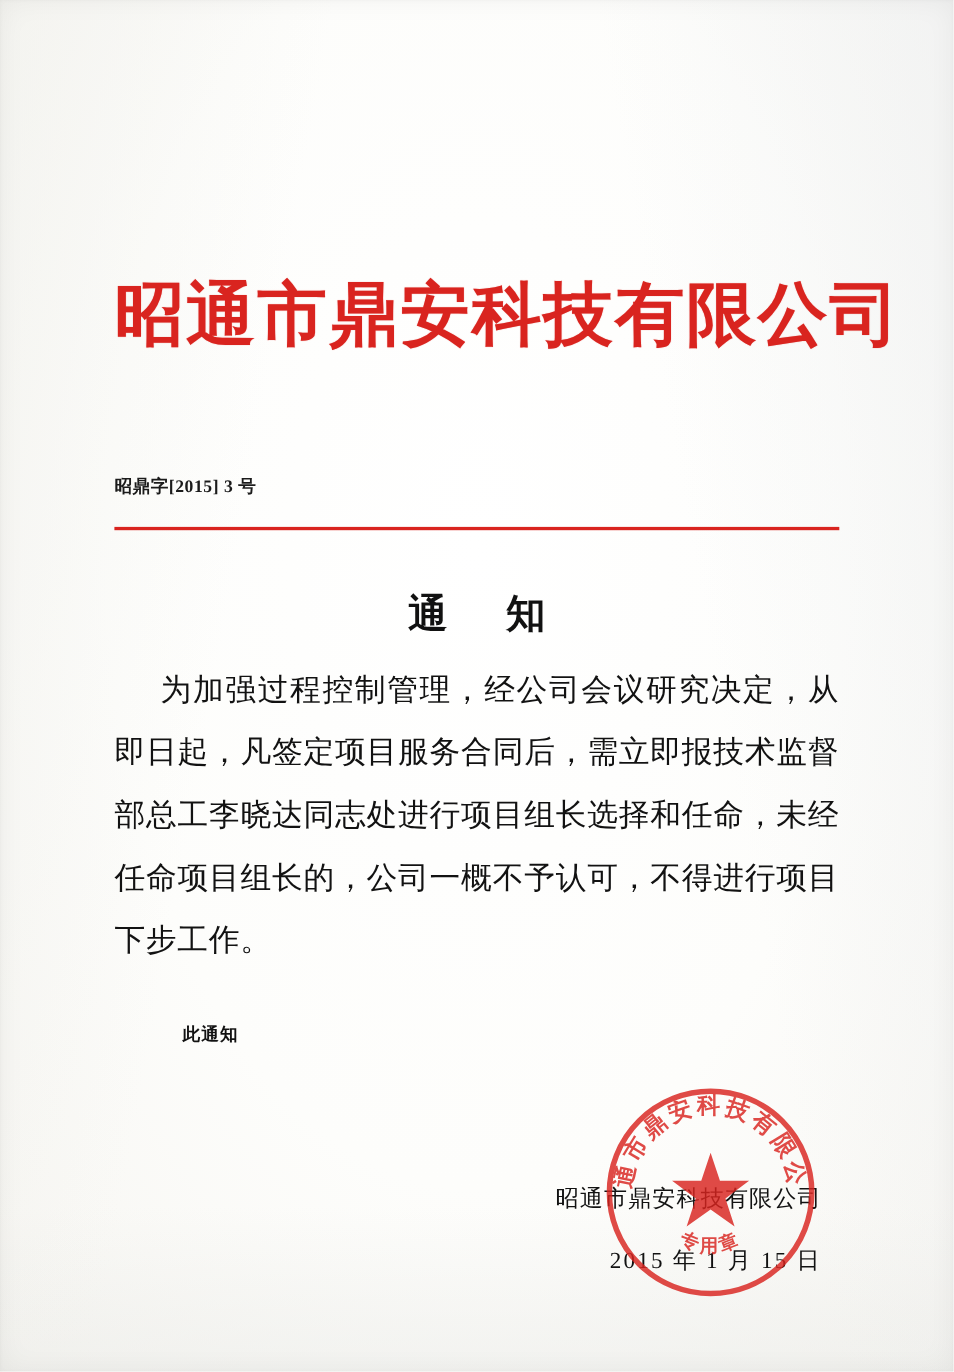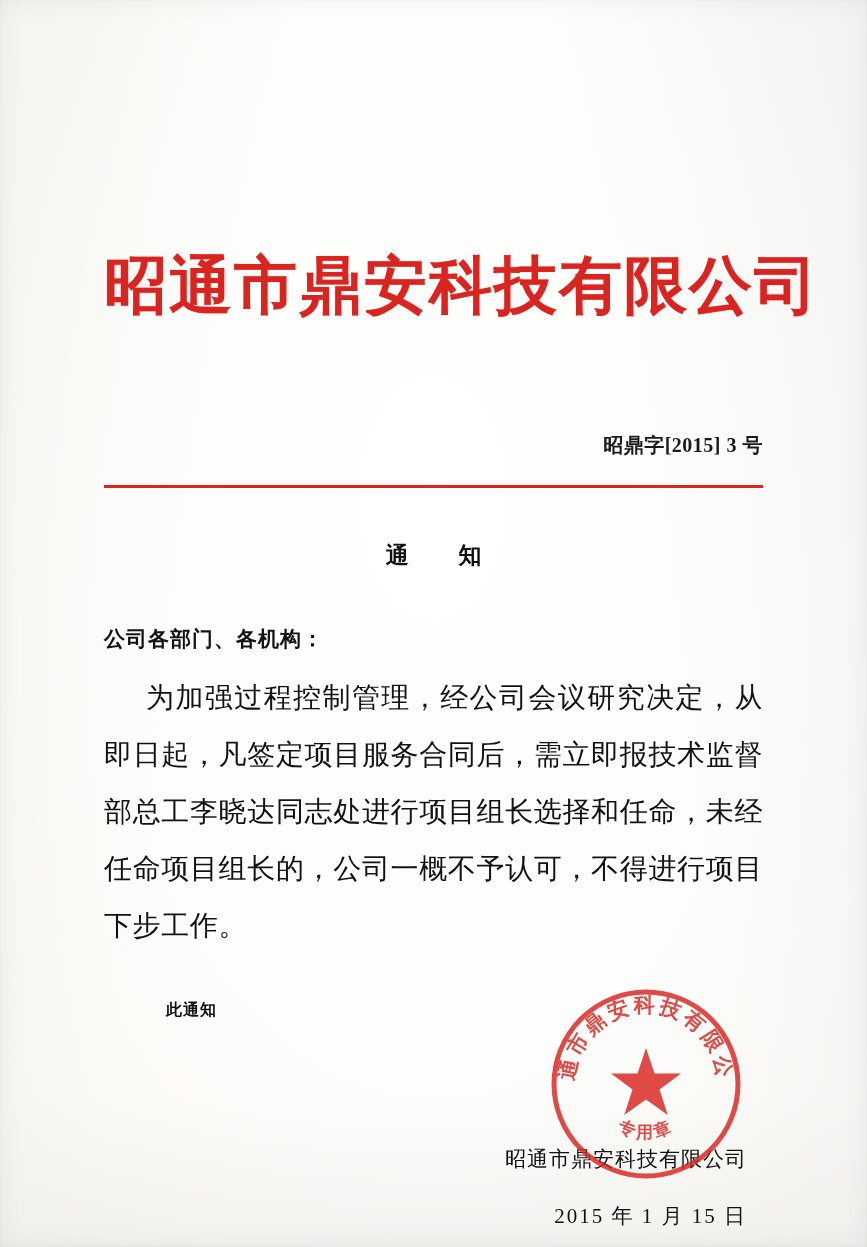--- a/index.html
+++ b/index.html
@@ -67,8 +67,8 @@
 
   .doc-number {
     margin-top: 112px;
-    text-align: right;
-    font-size: 20px;
+    text-align: left;
+    font-size: 16px;
     font-weight: bold;
     color: #1b1b1b;
     letter-spacing: 0.5px;

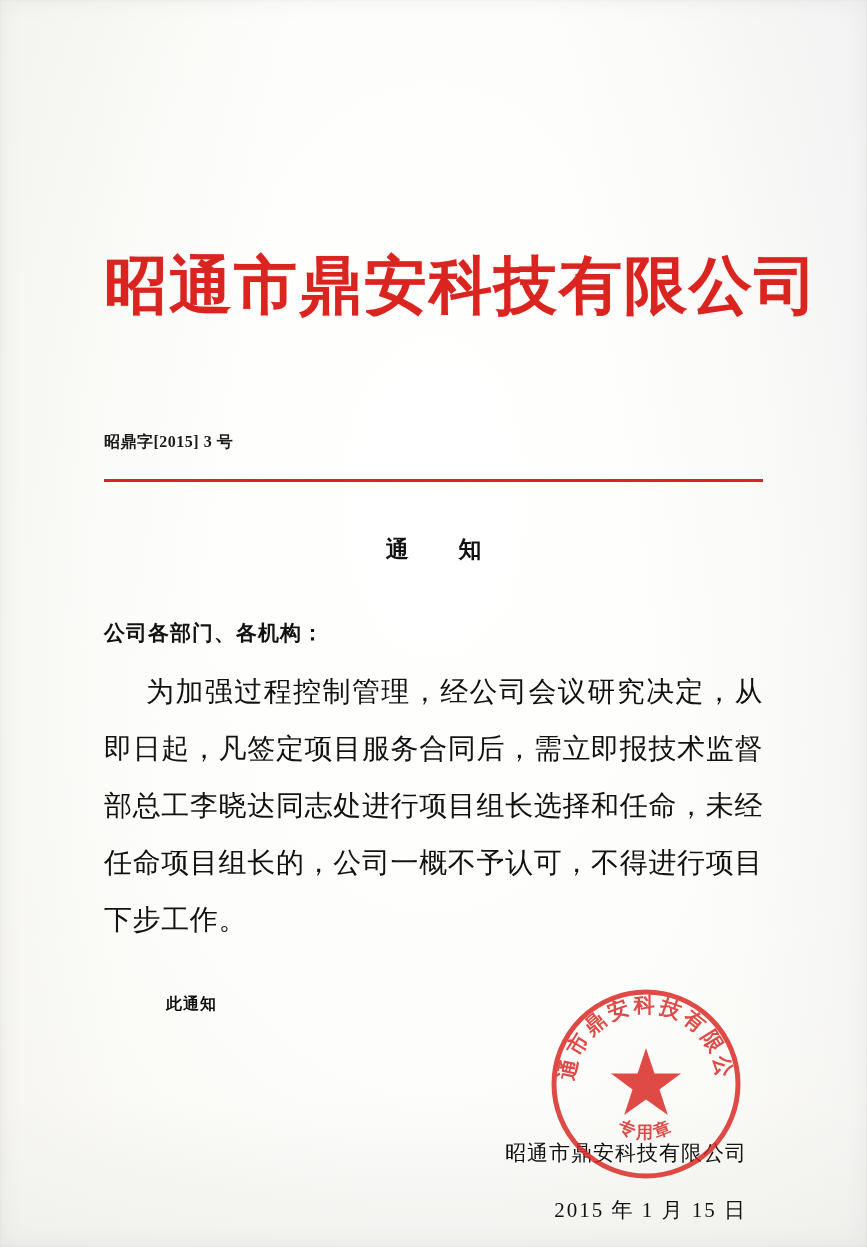--- a/index.html
+++ b/index.html
@@ -84,7 +84,7 @@
   .doc-heading {
     margin-top: 52px;
     text-align: center;
-    font-size: 23px;
+    font-size: 36px;
     font-weight: bold;
     color: #111111;
     letter-spacing: 22px;

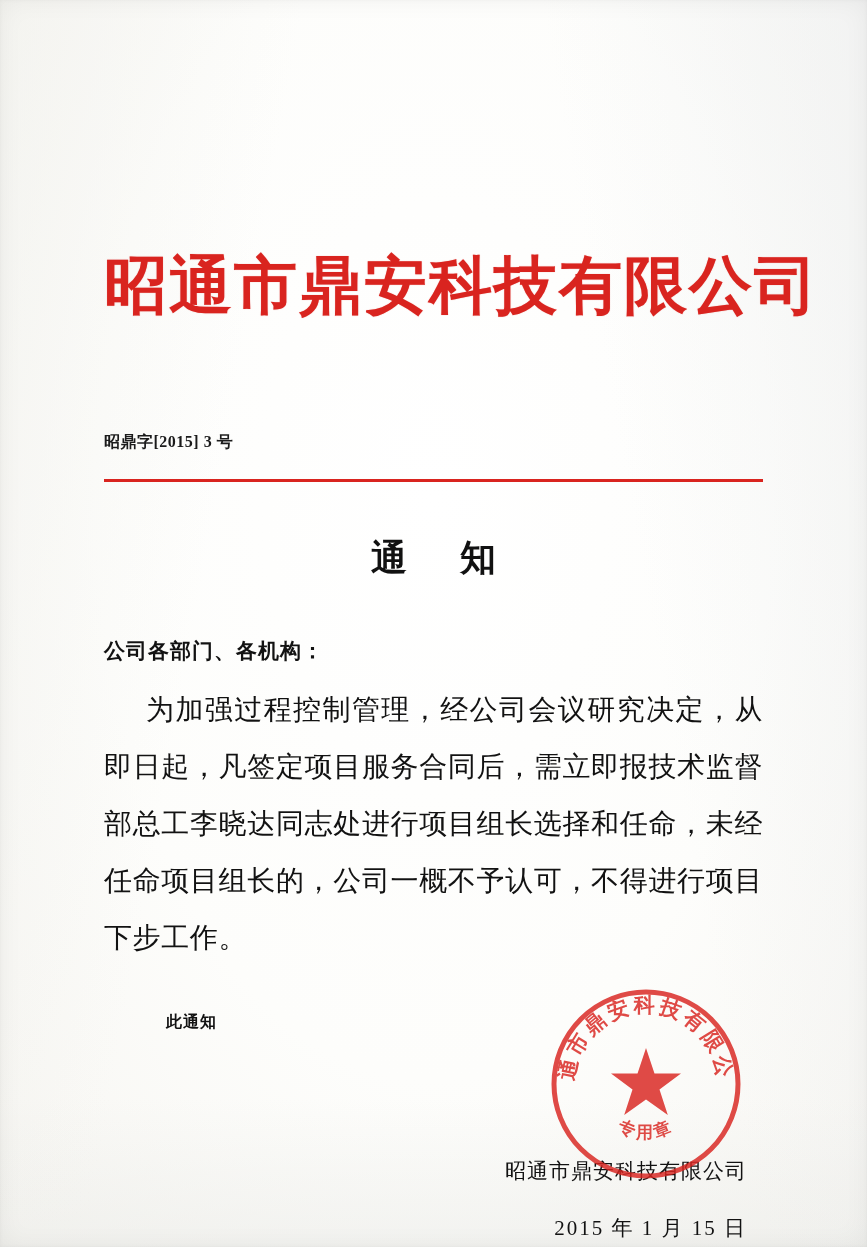--- a/index.html
+++ b/index.html
@@ -166,7 +166,6 @@
 
     <div class="doc-heading">通 知</div>
 
-    <div class="salutation">公司各部门、各机构：</div>
 
     <div class="body-text">为加强过程控制管理，经公司会议研究决定，从即日起，凡签定项目服务合同后，需立即报技术监督部总工李晓达同志处进行项目组长选择和任命，未经任命项目组长的，公司一概不予认可，不得进行项目下步工作。</div>
 

